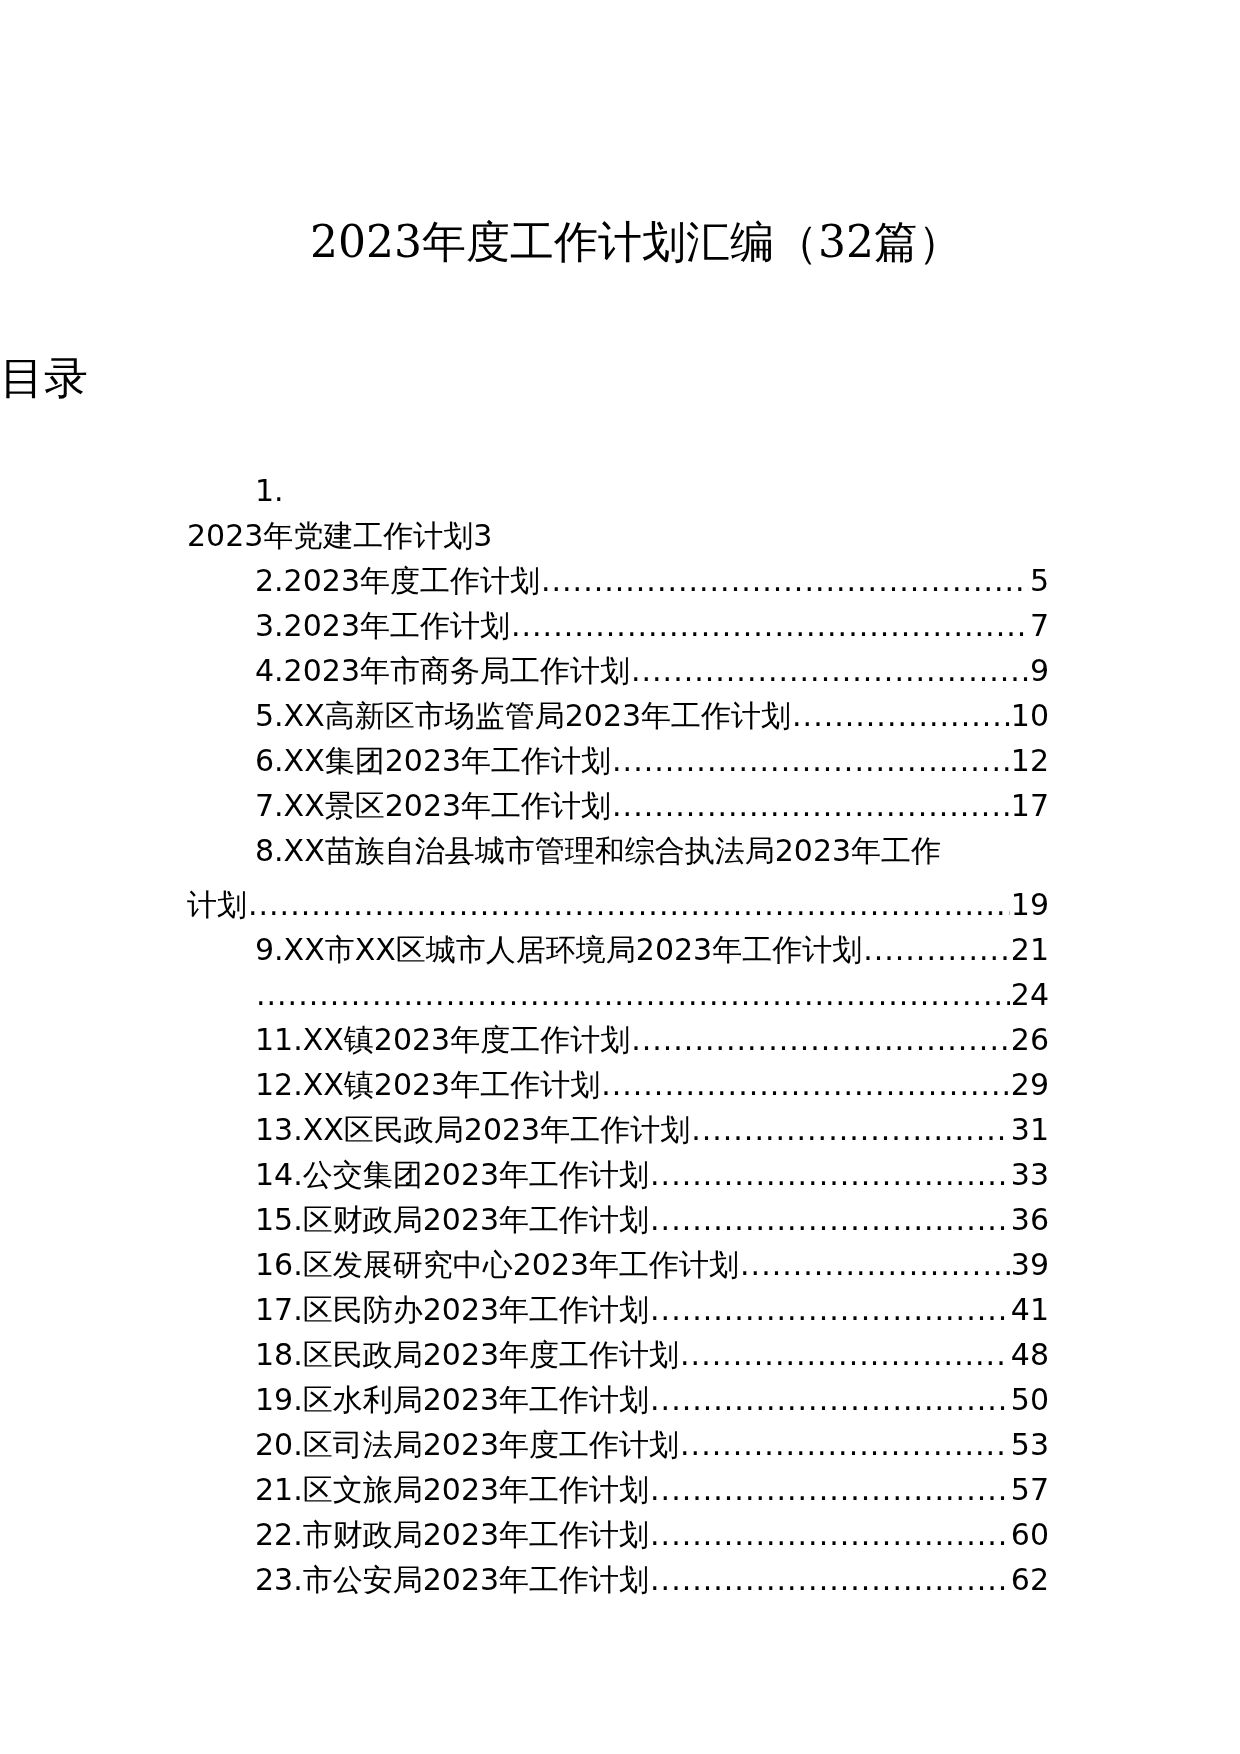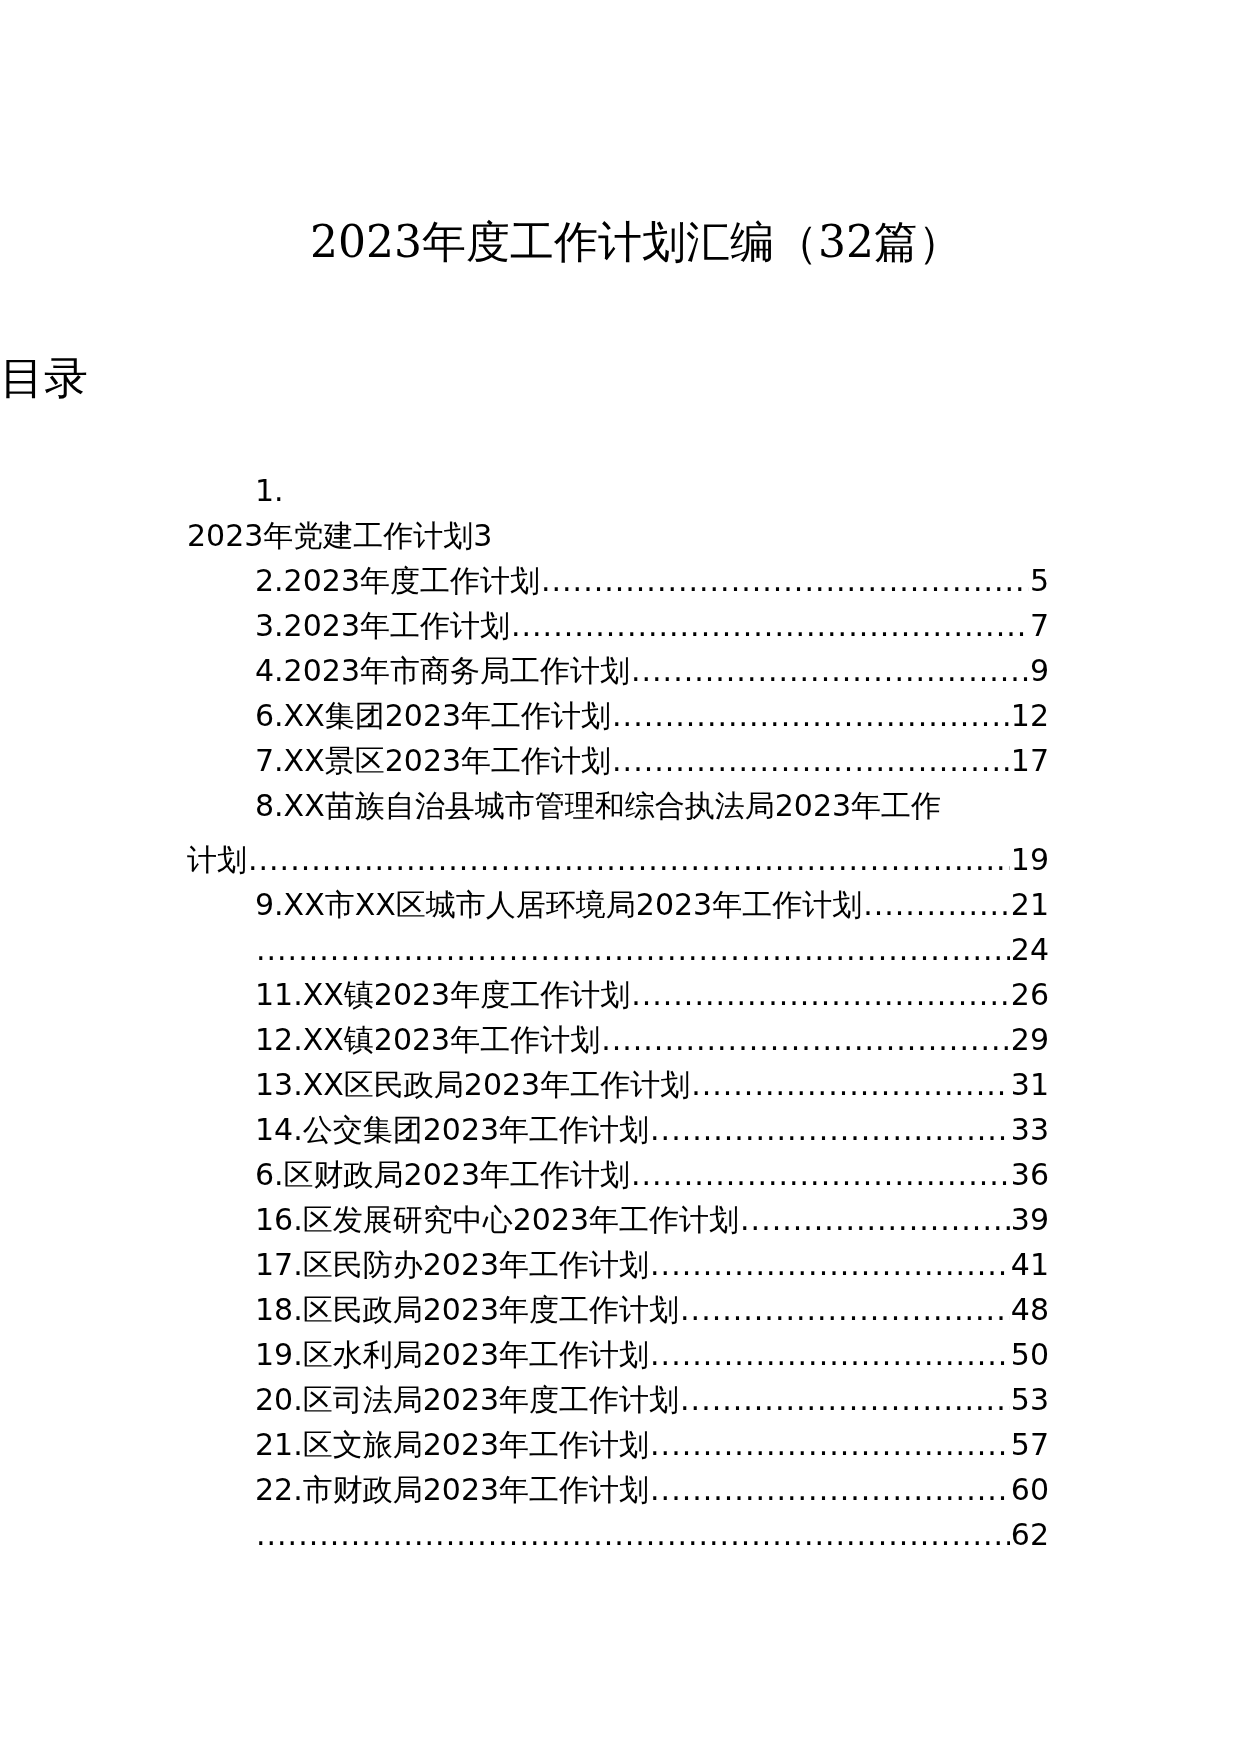--- a/index.html
+++ b/index.html
@@ -110,6 +110,11 @@
       <span class="page-num">9</span>
     </div>
     <div class="toc-row">
+      <span class="text">5.XX高新区市场监管局2023年工作计划</span>
+      <span class="leader"></span>
+      <span class="page-num">10</span>
+    </div>
+    <div class="toc-row">
       <span class="text">6.XX集团2023年工作计划</span>
       <span class="leader"></span>
       <span class="page-num">12</span>

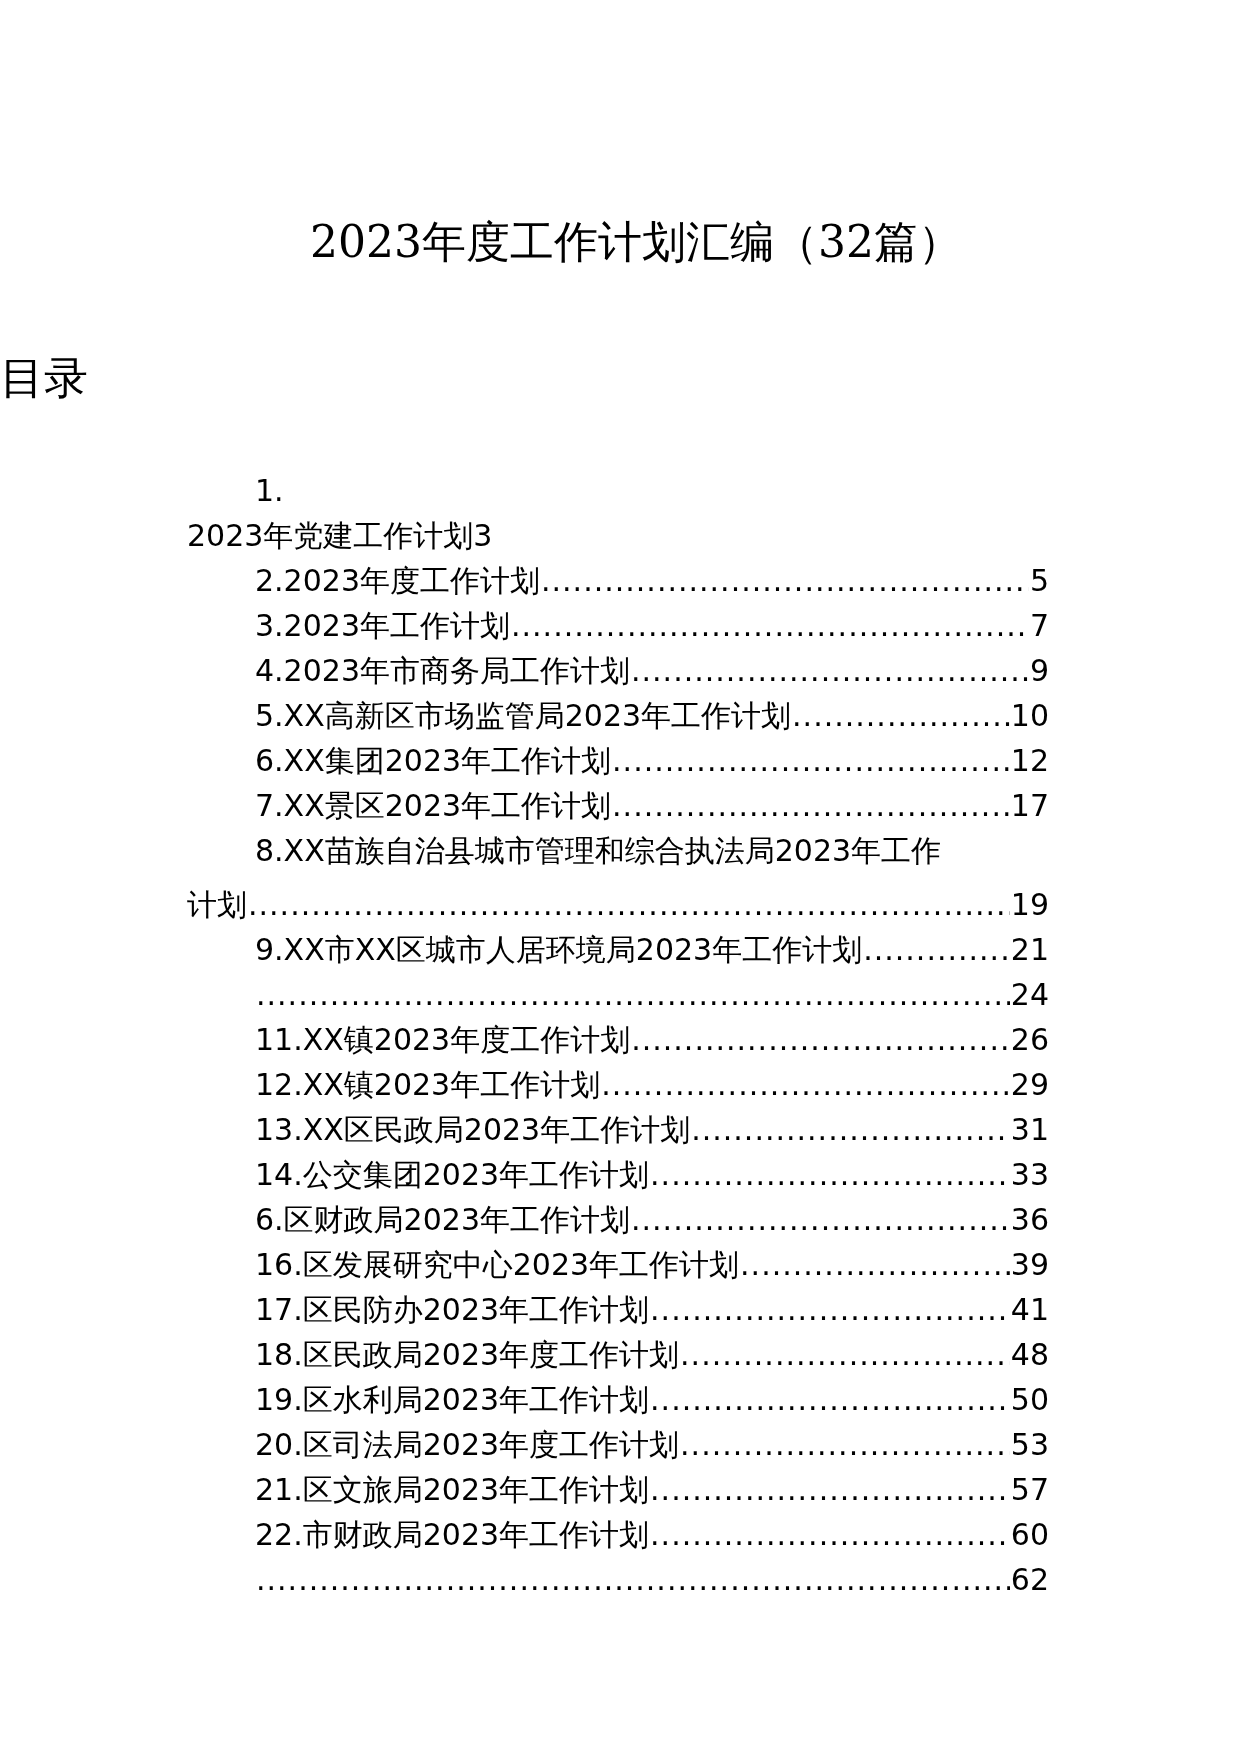--- a/index.html
+++ b/index.html
@@ -162,7 +162,7 @@
       <span class="page-num">33</span>
     </div>
     <div class="toc-row">
-      <span class="text">6.区财政局2023年工作计划</span>
+      <span class="text">15.区财政局2023年工作计划</span>
       <span class="leader"></span>
       <span class="page-num">36</span>
     </div>

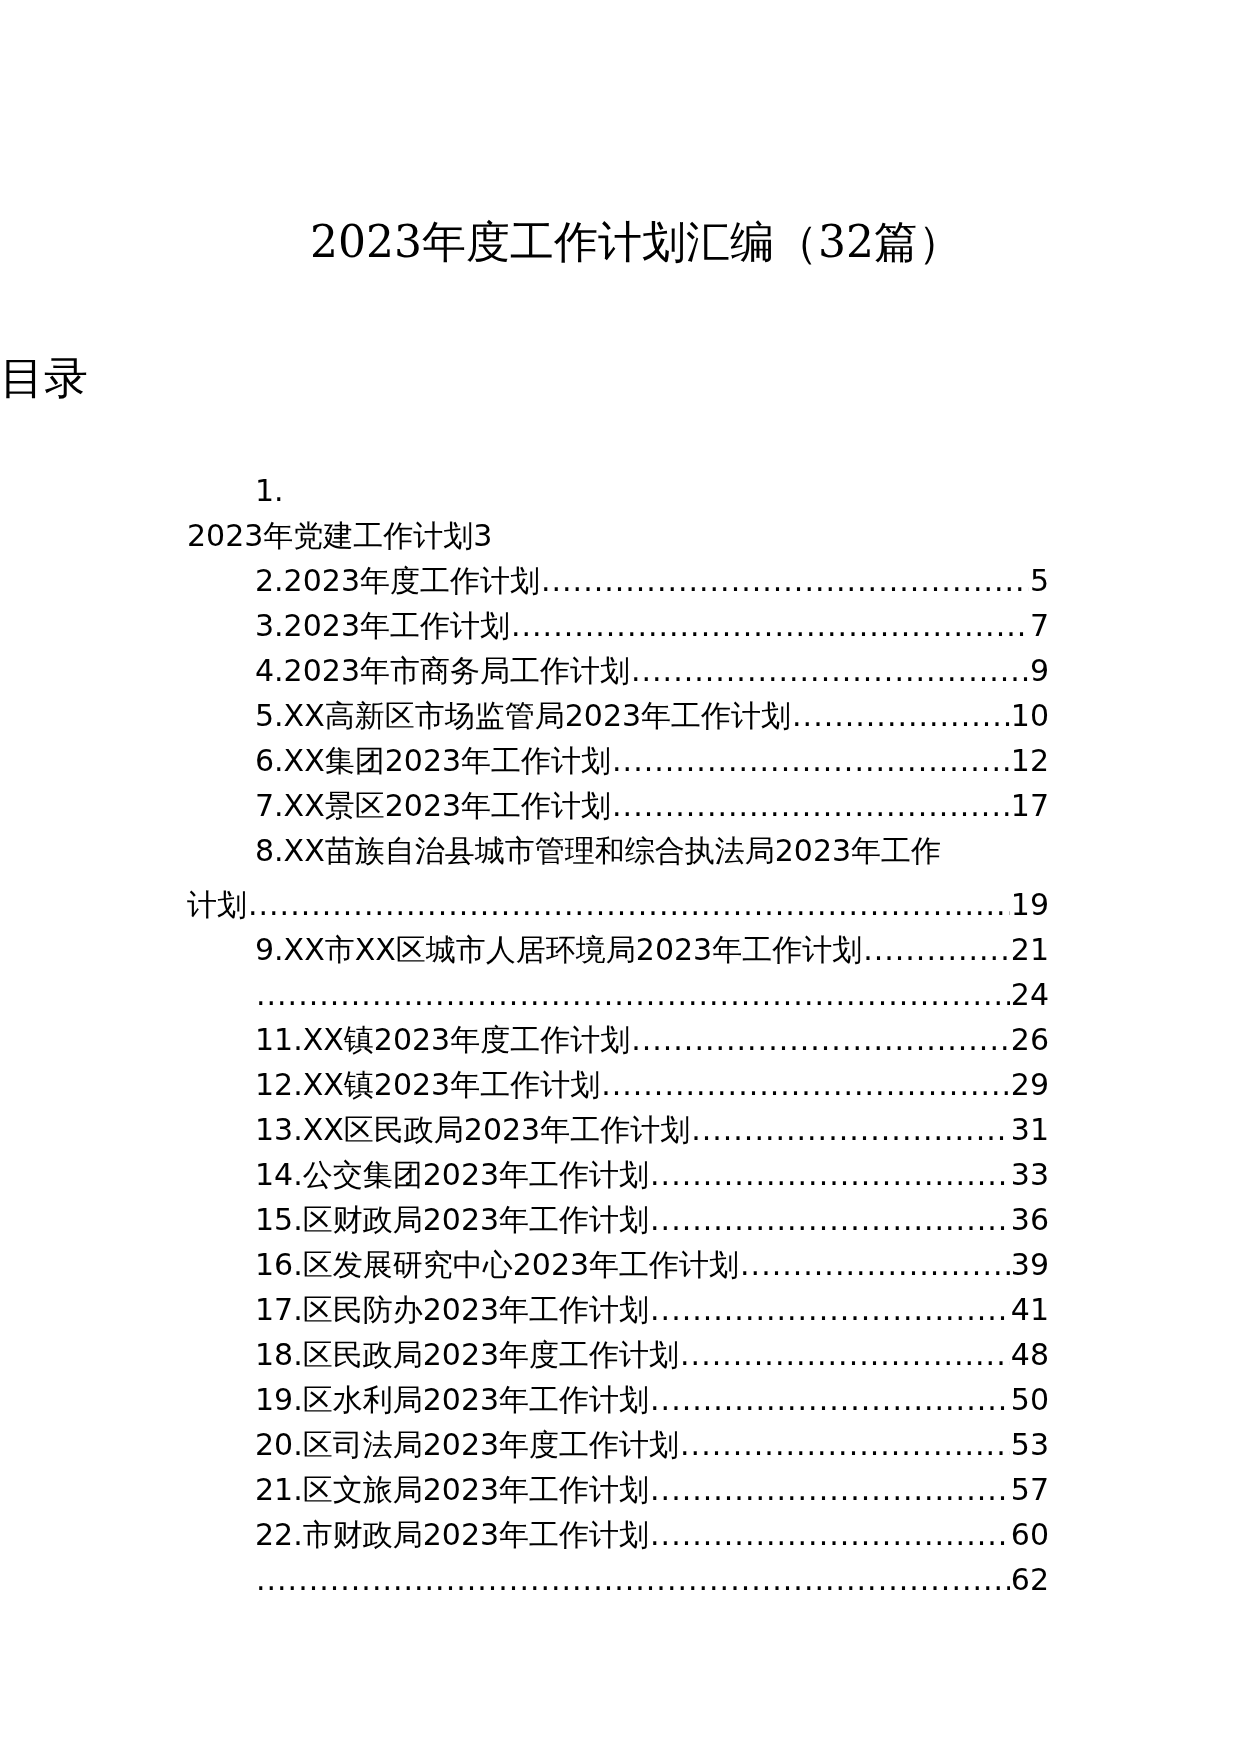--- a/index.html
+++ b/index.html
@@ -202,6 +202,7 @@
       <span class="page-num">60</span>
     </div>
     <div class="toc-row">
+      <span class="text">23.市公安局2023年工作计划</span>
       <span class="leader"></span>
       <span class="page-num">62</span>
     </div>

